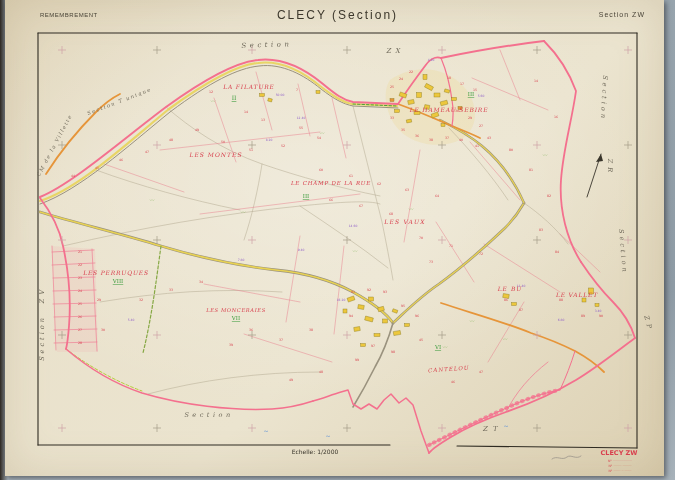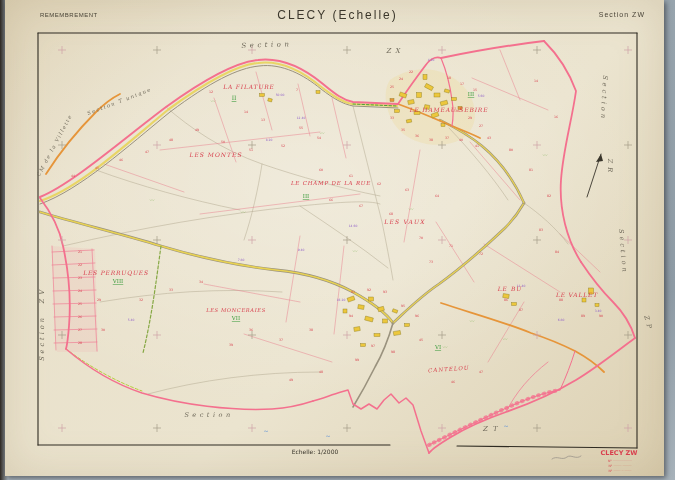--- a/index.html
+++ b/index.html
@@ -32,7 +32,7 @@
 <div class="paper"></div>
 
 <div class="hdr hdr-left">REMEMBREMENT</div>
-<div class="hdr hdr-title">CLECY  (Echelle)</div>
+<div class="hdr hdr-title">CLECY  (Section)</div>
 <div class="hdr hdr-right">Section  ZW</div>
 
 <svg id="map" width="675" height="480" viewBox="0 0 675 480">

